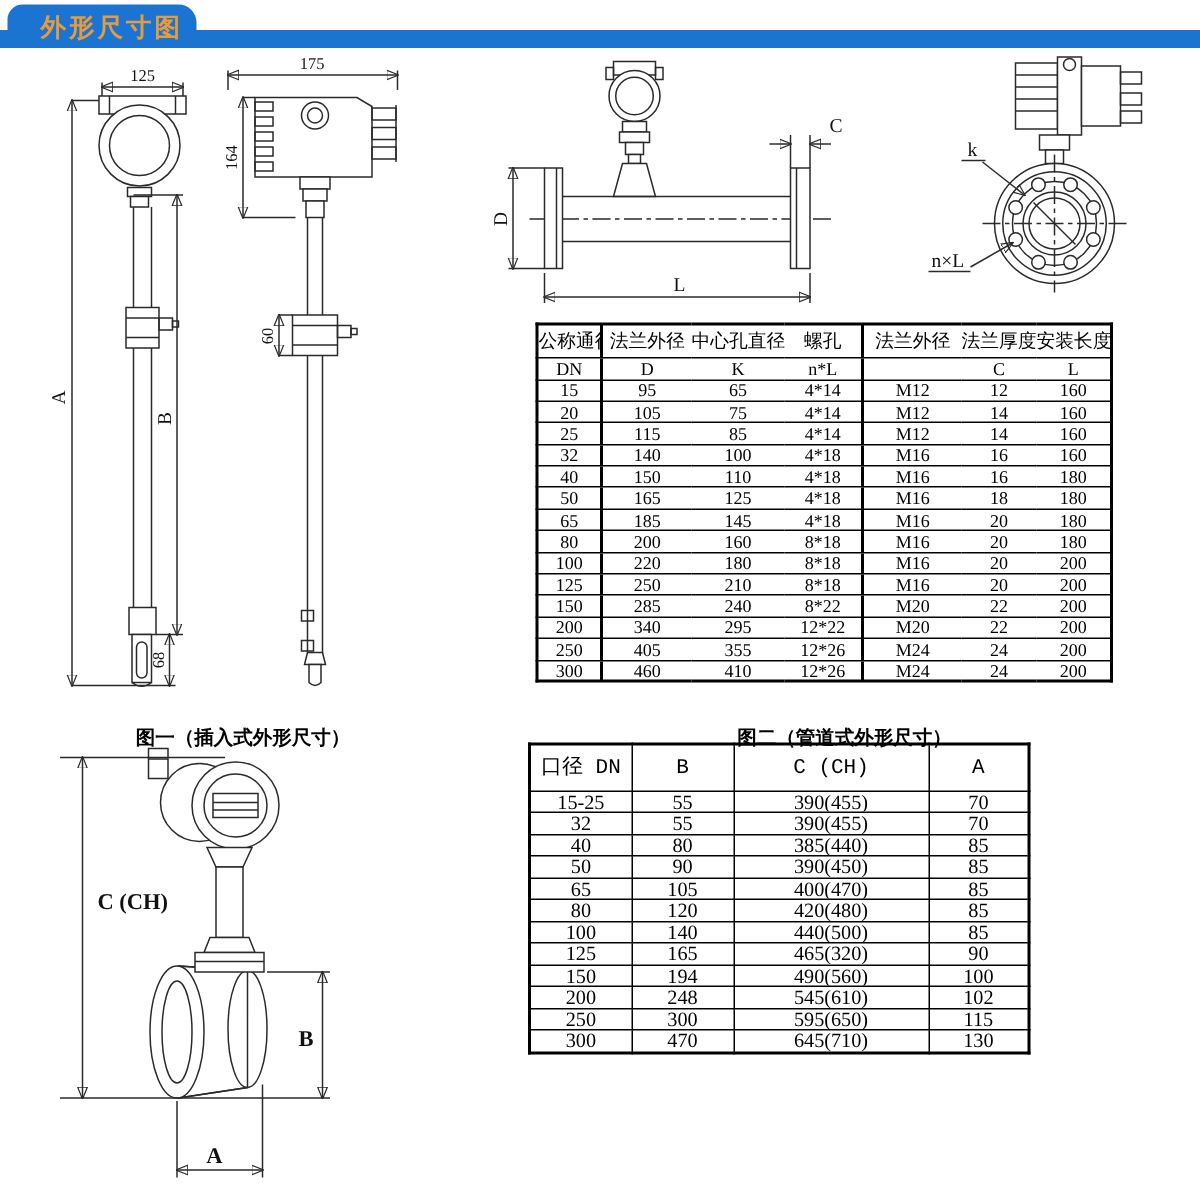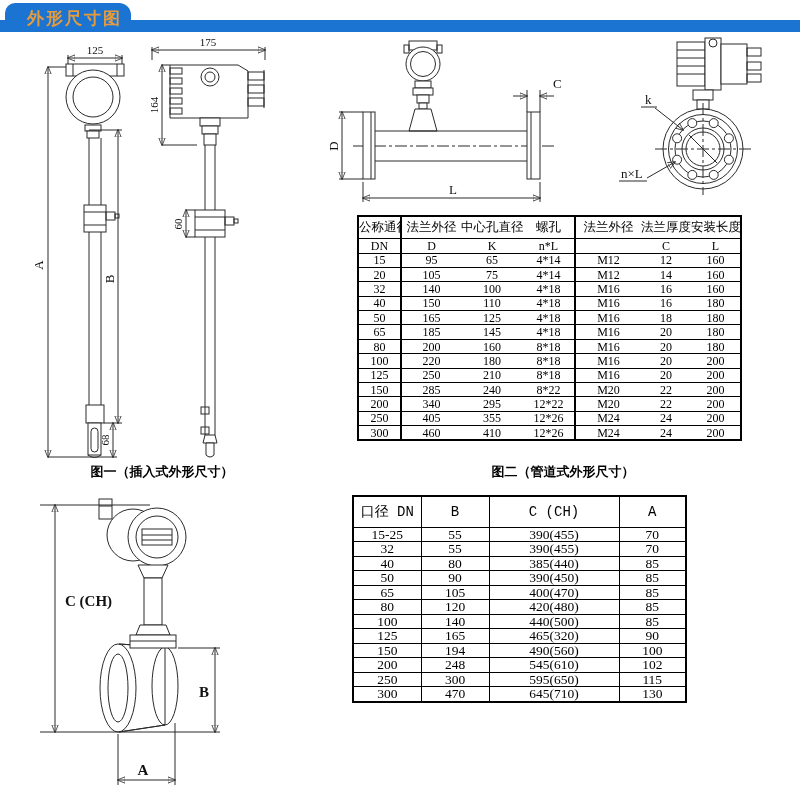--- a/index.html
+++ b/index.html
@@ -281,6 +281,15 @@
           <td>160</td>
         </tr>
         <tr>
+          <td>25</td>
+          <td>115</td>
+          <td>85</td>
+          <td>4*14</td>
+          <td>M12</td>
+          <td>14</td>
+          <td>160</td>
+        </tr>
+        <tr>
           <td>32</td>
           <td>140</td>
           <td>100</td>

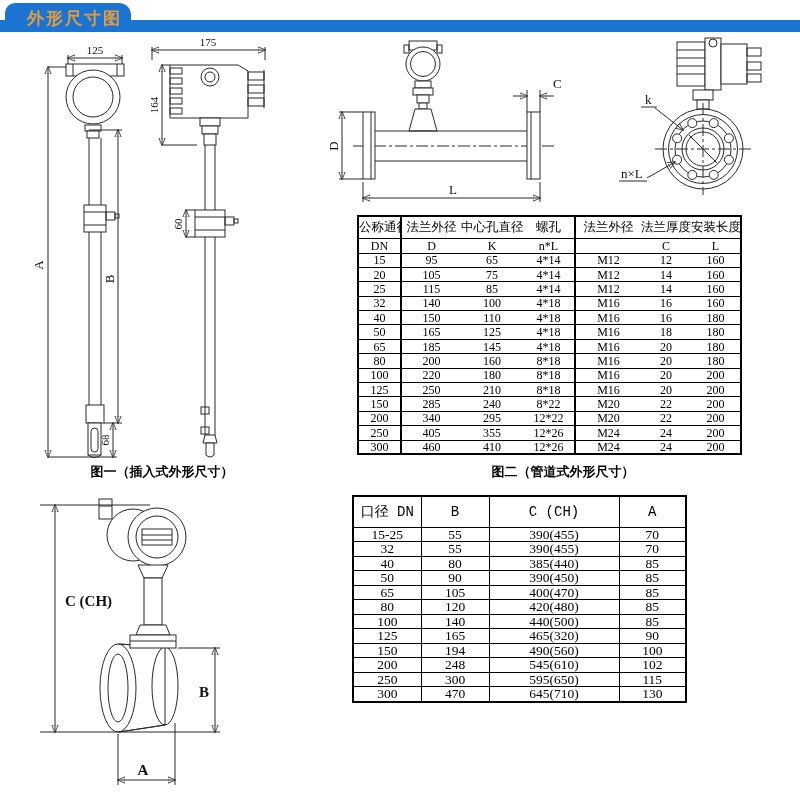--- a/index.html
+++ b/index.html
@@ -24,7 +24,7 @@
   svg text.big{font-size:15px;font-weight:bold;}
   svg .cl{stroke-dasharray:12 3 3 3;}
   
-  .caption{position:absolute;font-size:13px;font-weight:bold;text-align:center;}
+  .caption{position:absolute;font-size:13px;font-weight:bold;text-align:center;margin-top:20px;}
   .cap1{left:47px;top:463px;width:230px;}
   .cap2{left:448px;top:463px;width:230px;}
   .cap3{left:393px;top:779px;width:250px;}

